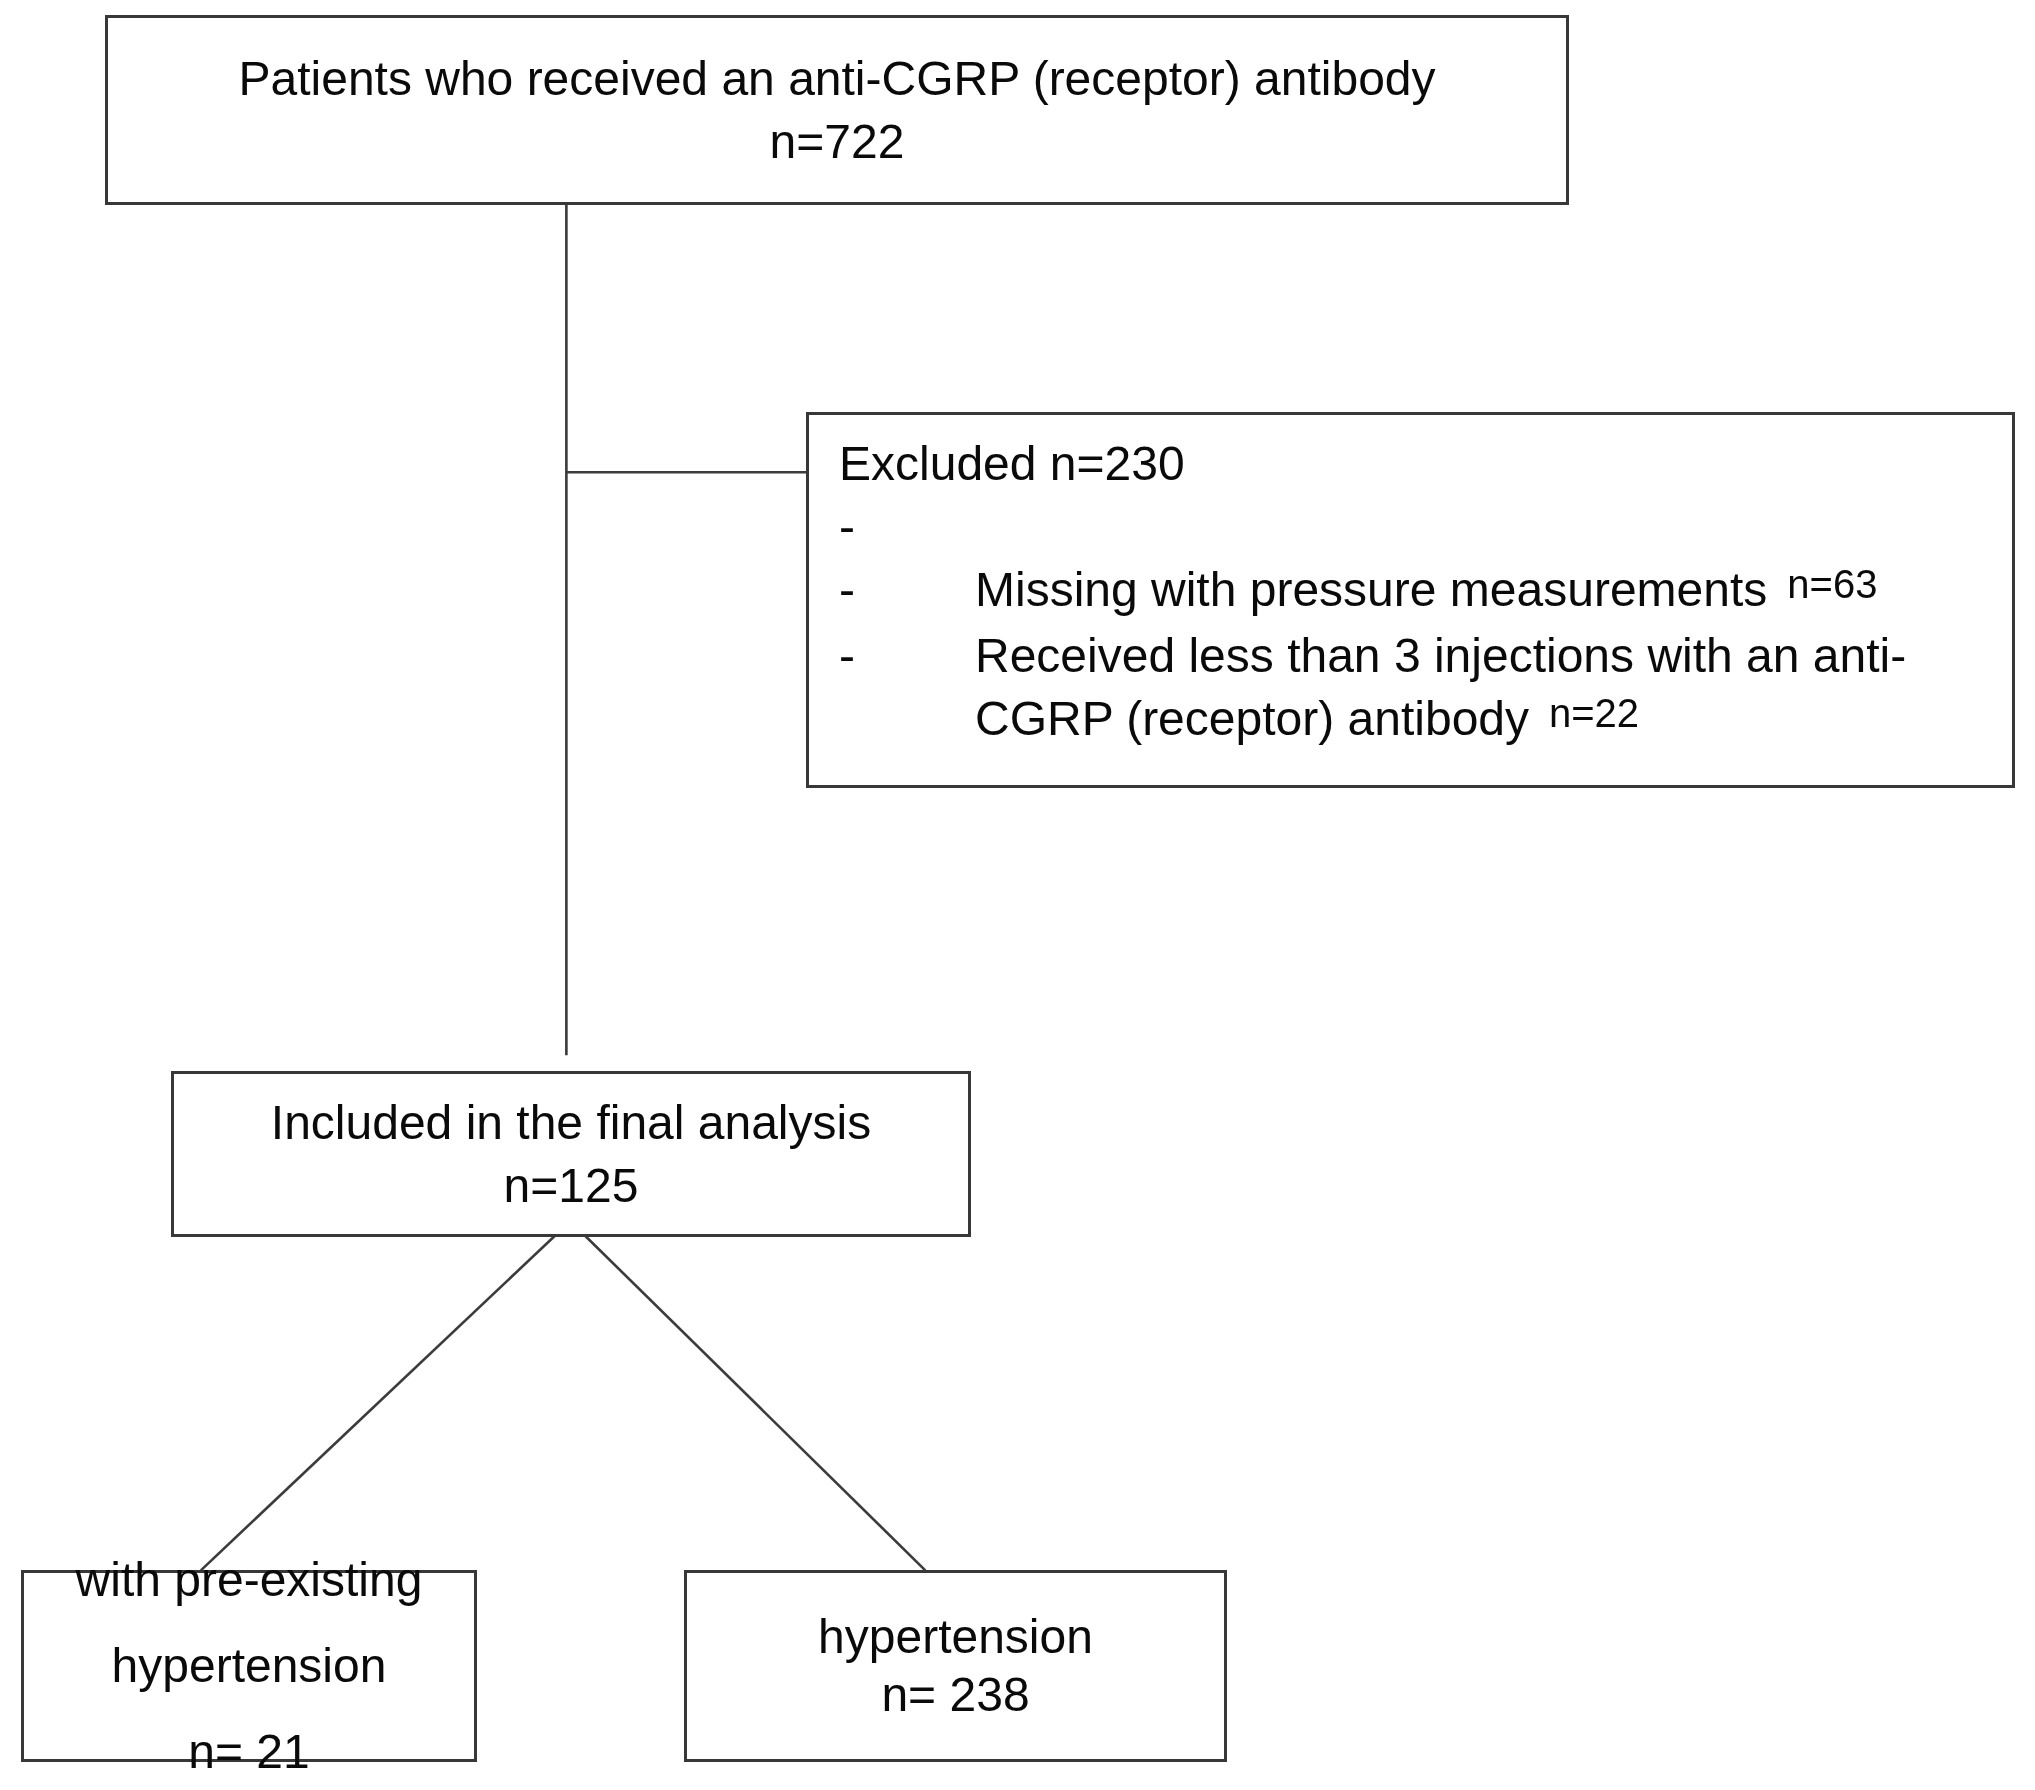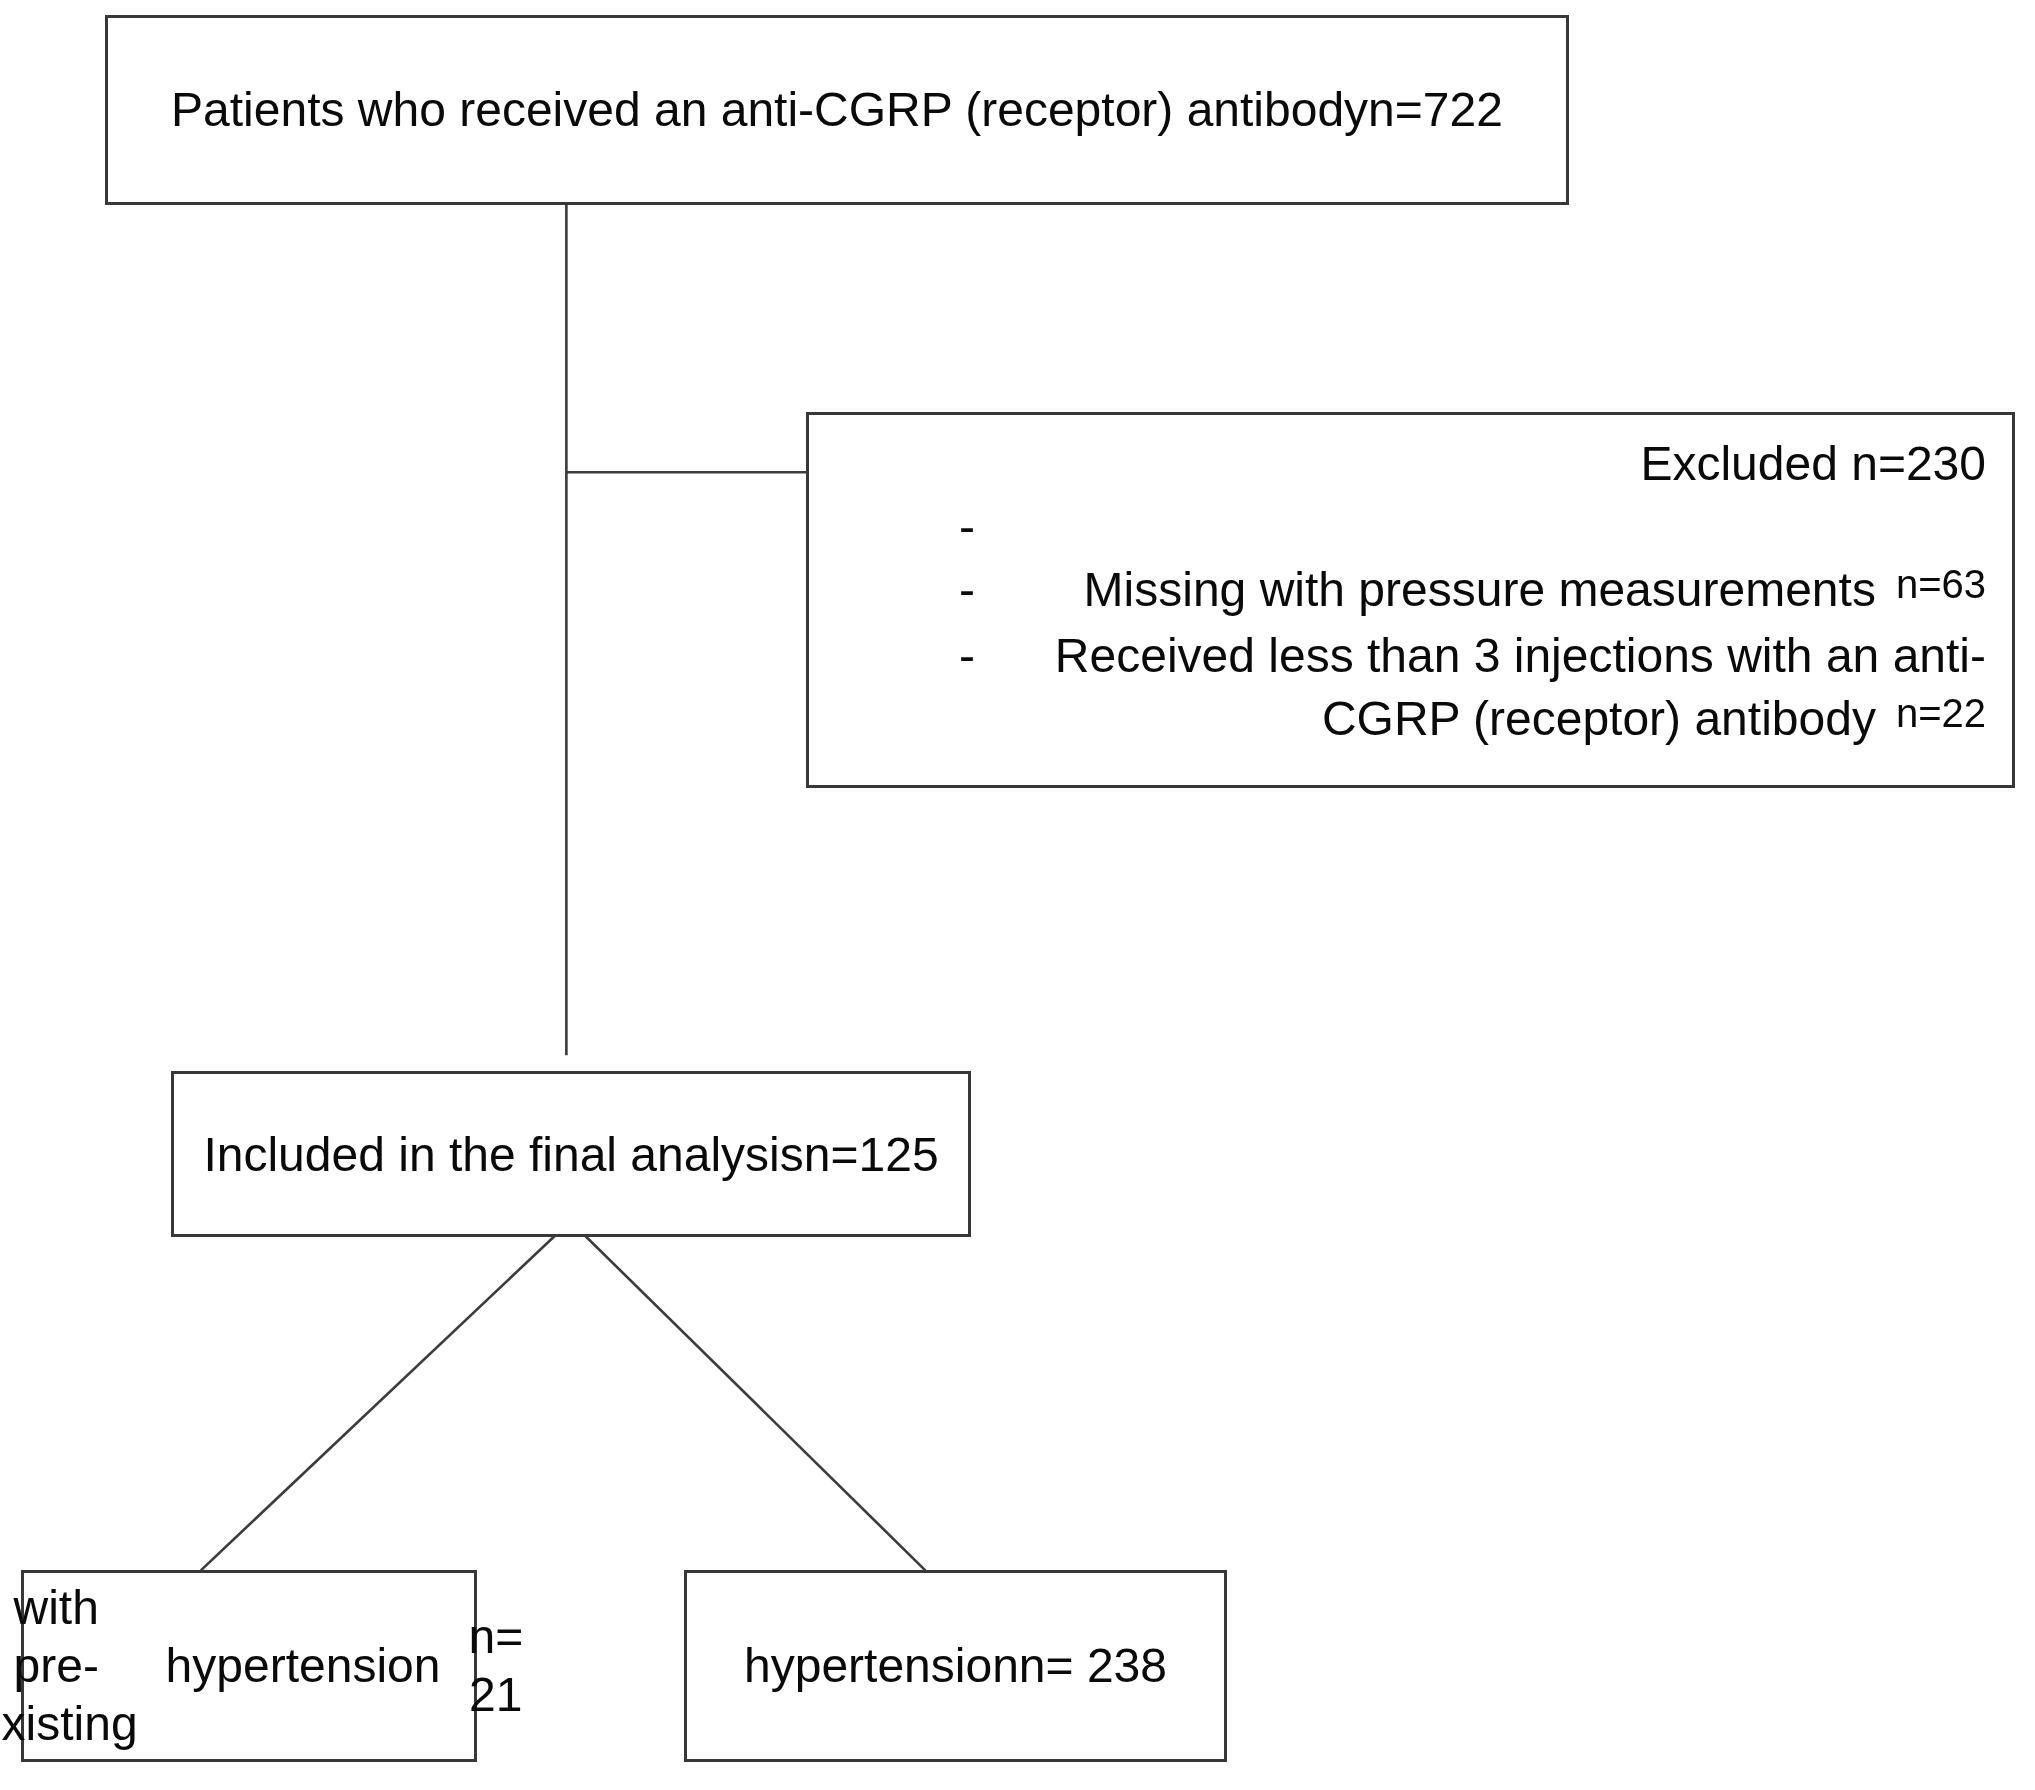--- a/index.html
+++ b/index.html
@@ -26,6 +26,7 @@
   }
   .center-box {
     display: flex;
+    flex-direction: column;
     justify-content: center;
     align-items: center;
     text-align: center;

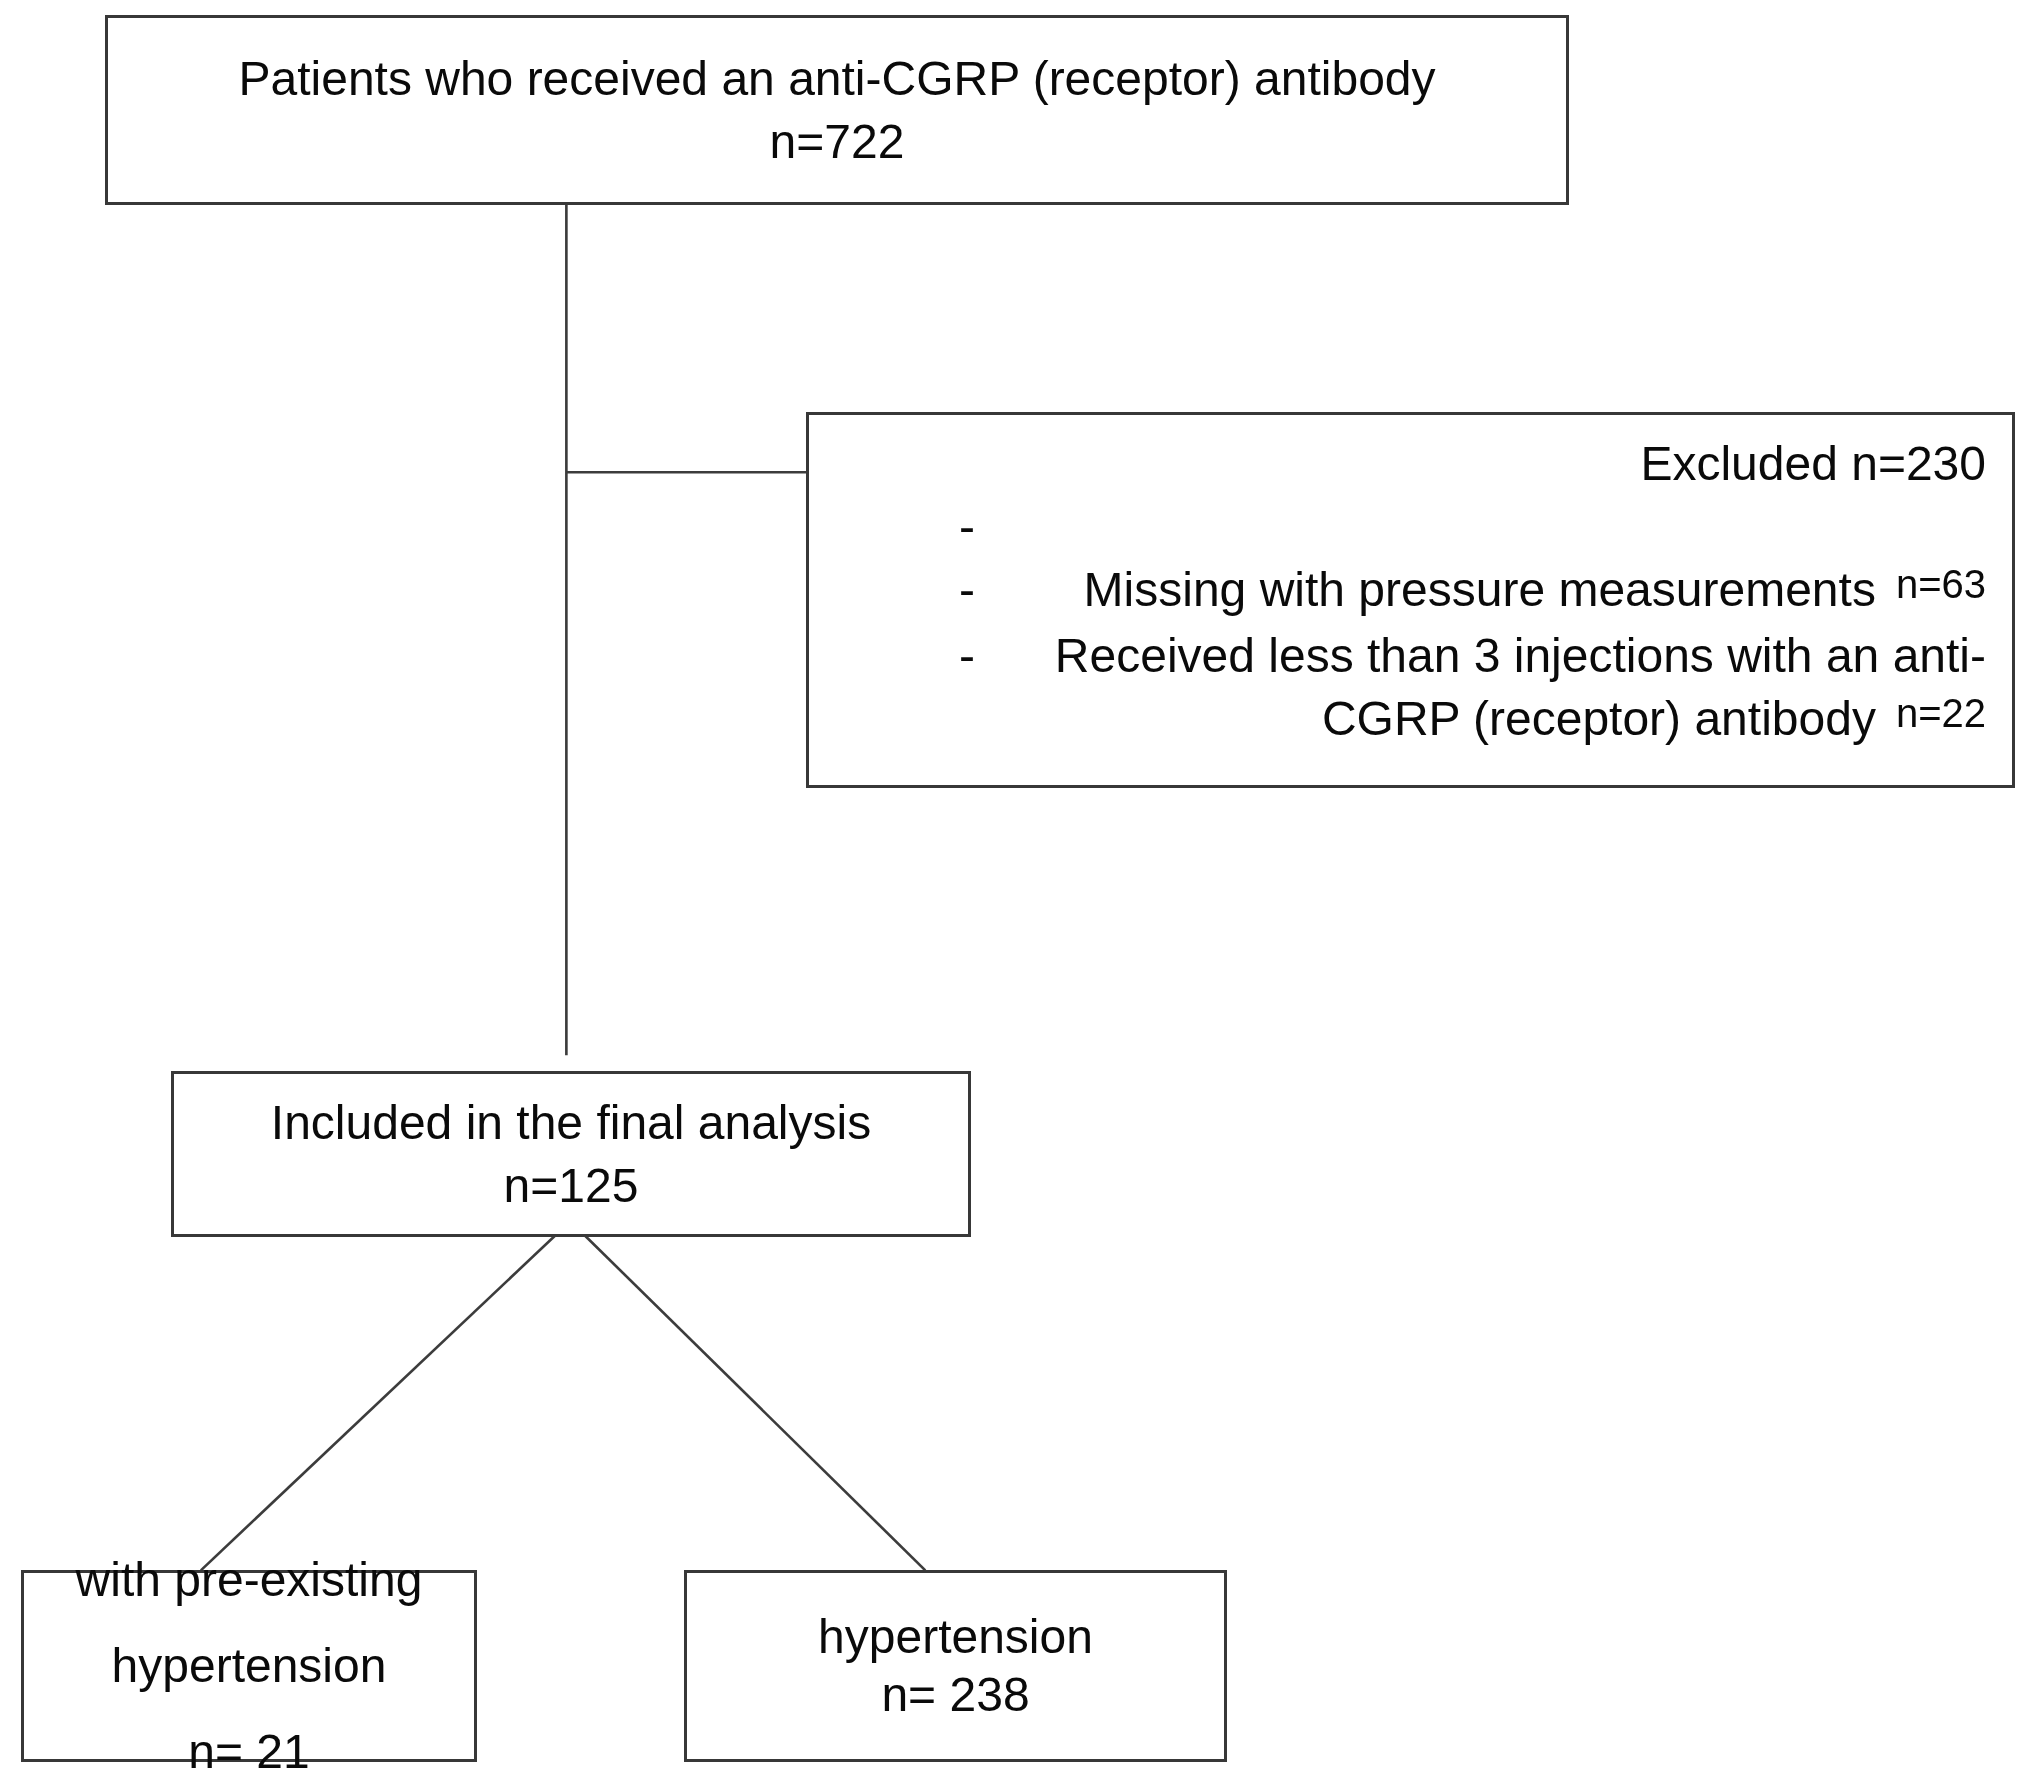--- a/index.html
+++ b/index.html
@@ -41,7 +41,6 @@
     width: 1209px; height: 376px;
     font-size: 48px; line-height: 63px;
     padding: 17px 26px 6px 30px;
-    text-align: right;
   }
   .bullet-row { display: flex; align-items: flex-start; }
   .dash { width: 136px; flex: none; }

